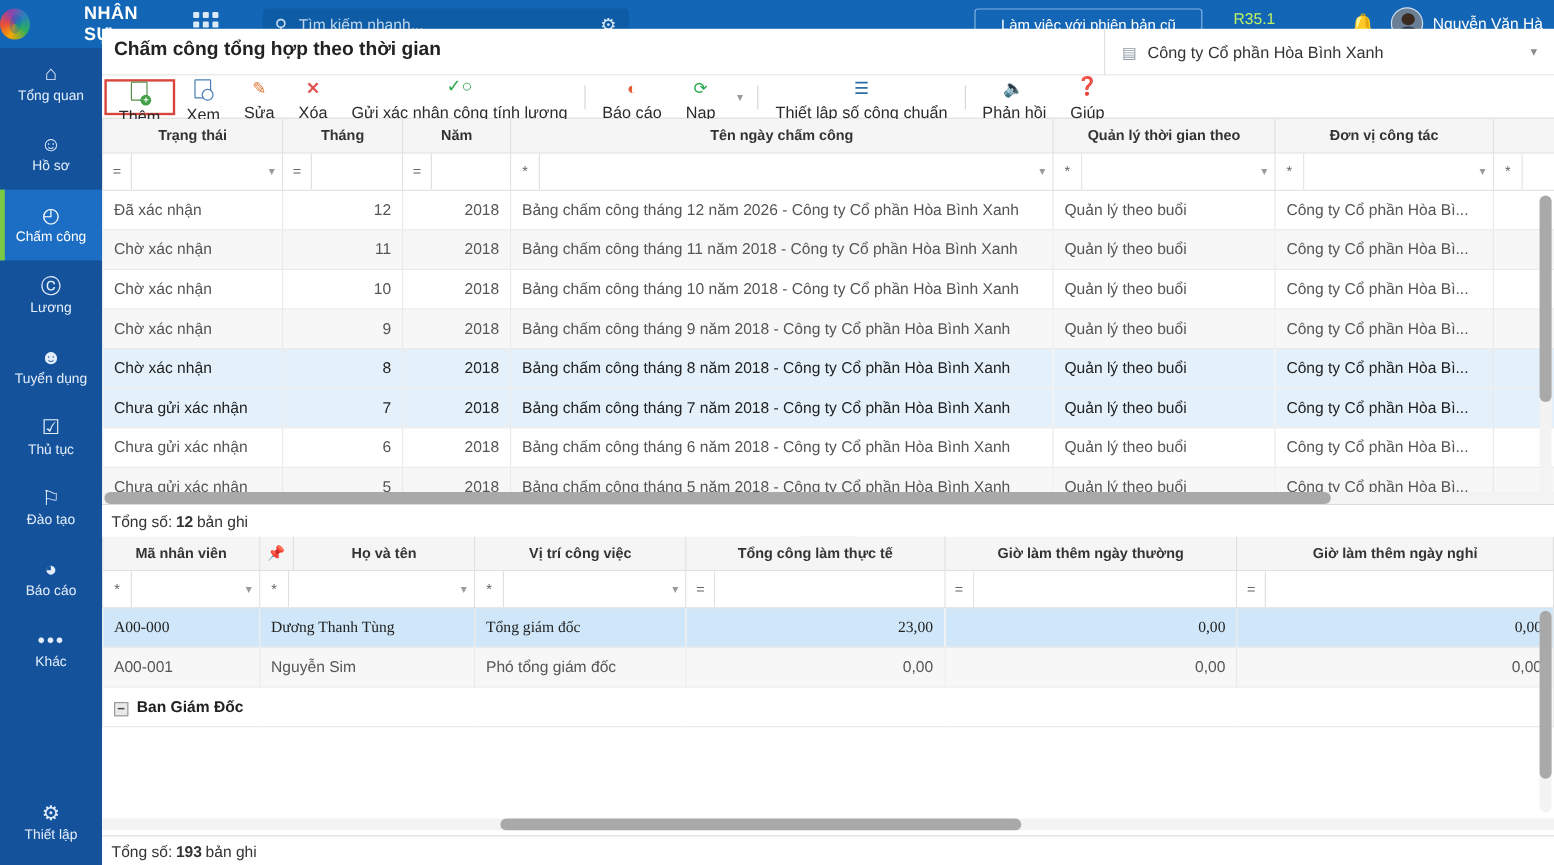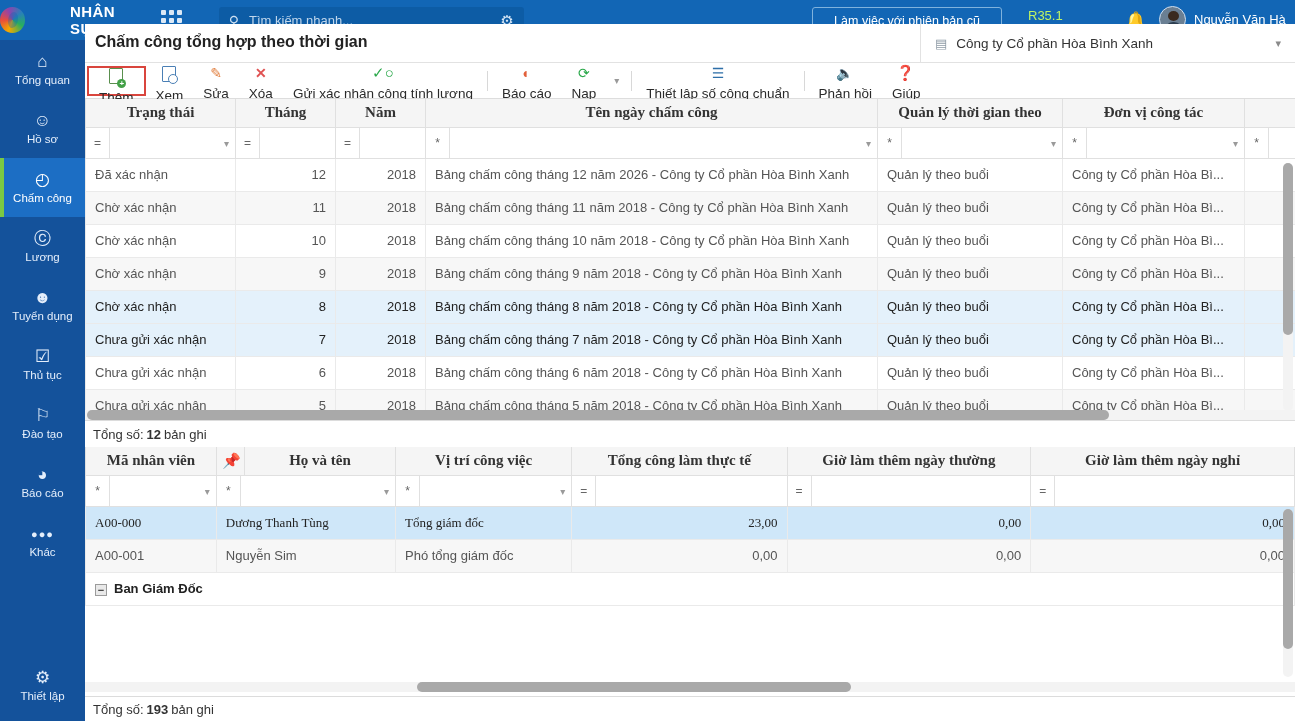--- a/index.html
+++ b/index.html
@@ -89,7 +89,7 @@
   .grid-top { position:relative; height:322px; border-bottom:1px solid #dcdcdc; overflow:hidden; }
   .gtable { width:100%; border-collapse:collapse; table-layout:fixed; }
   .gtable th { background:#f5f5f5; border:1px solid #e0e0e0; border-top:none;
-      height:28px; font-size:15px; font-weight:bold; color:#333; text-align:center; padding:0 6px;font-family:Liberation Serif, serif; }
+      height:28px; font-size:12px; font-weight:bold; color:#333; text-align:center; padding:0 6px; }
   .gtable td { border:1px solid #eaeaea; height:33px; font-size:13px; color:#555;
       padding:0 9px; white-space:nowrap; overflow:hidden; text-overflow:ellipsis; }
   .gtable tr.alt td { background:#f7f7f7; }

